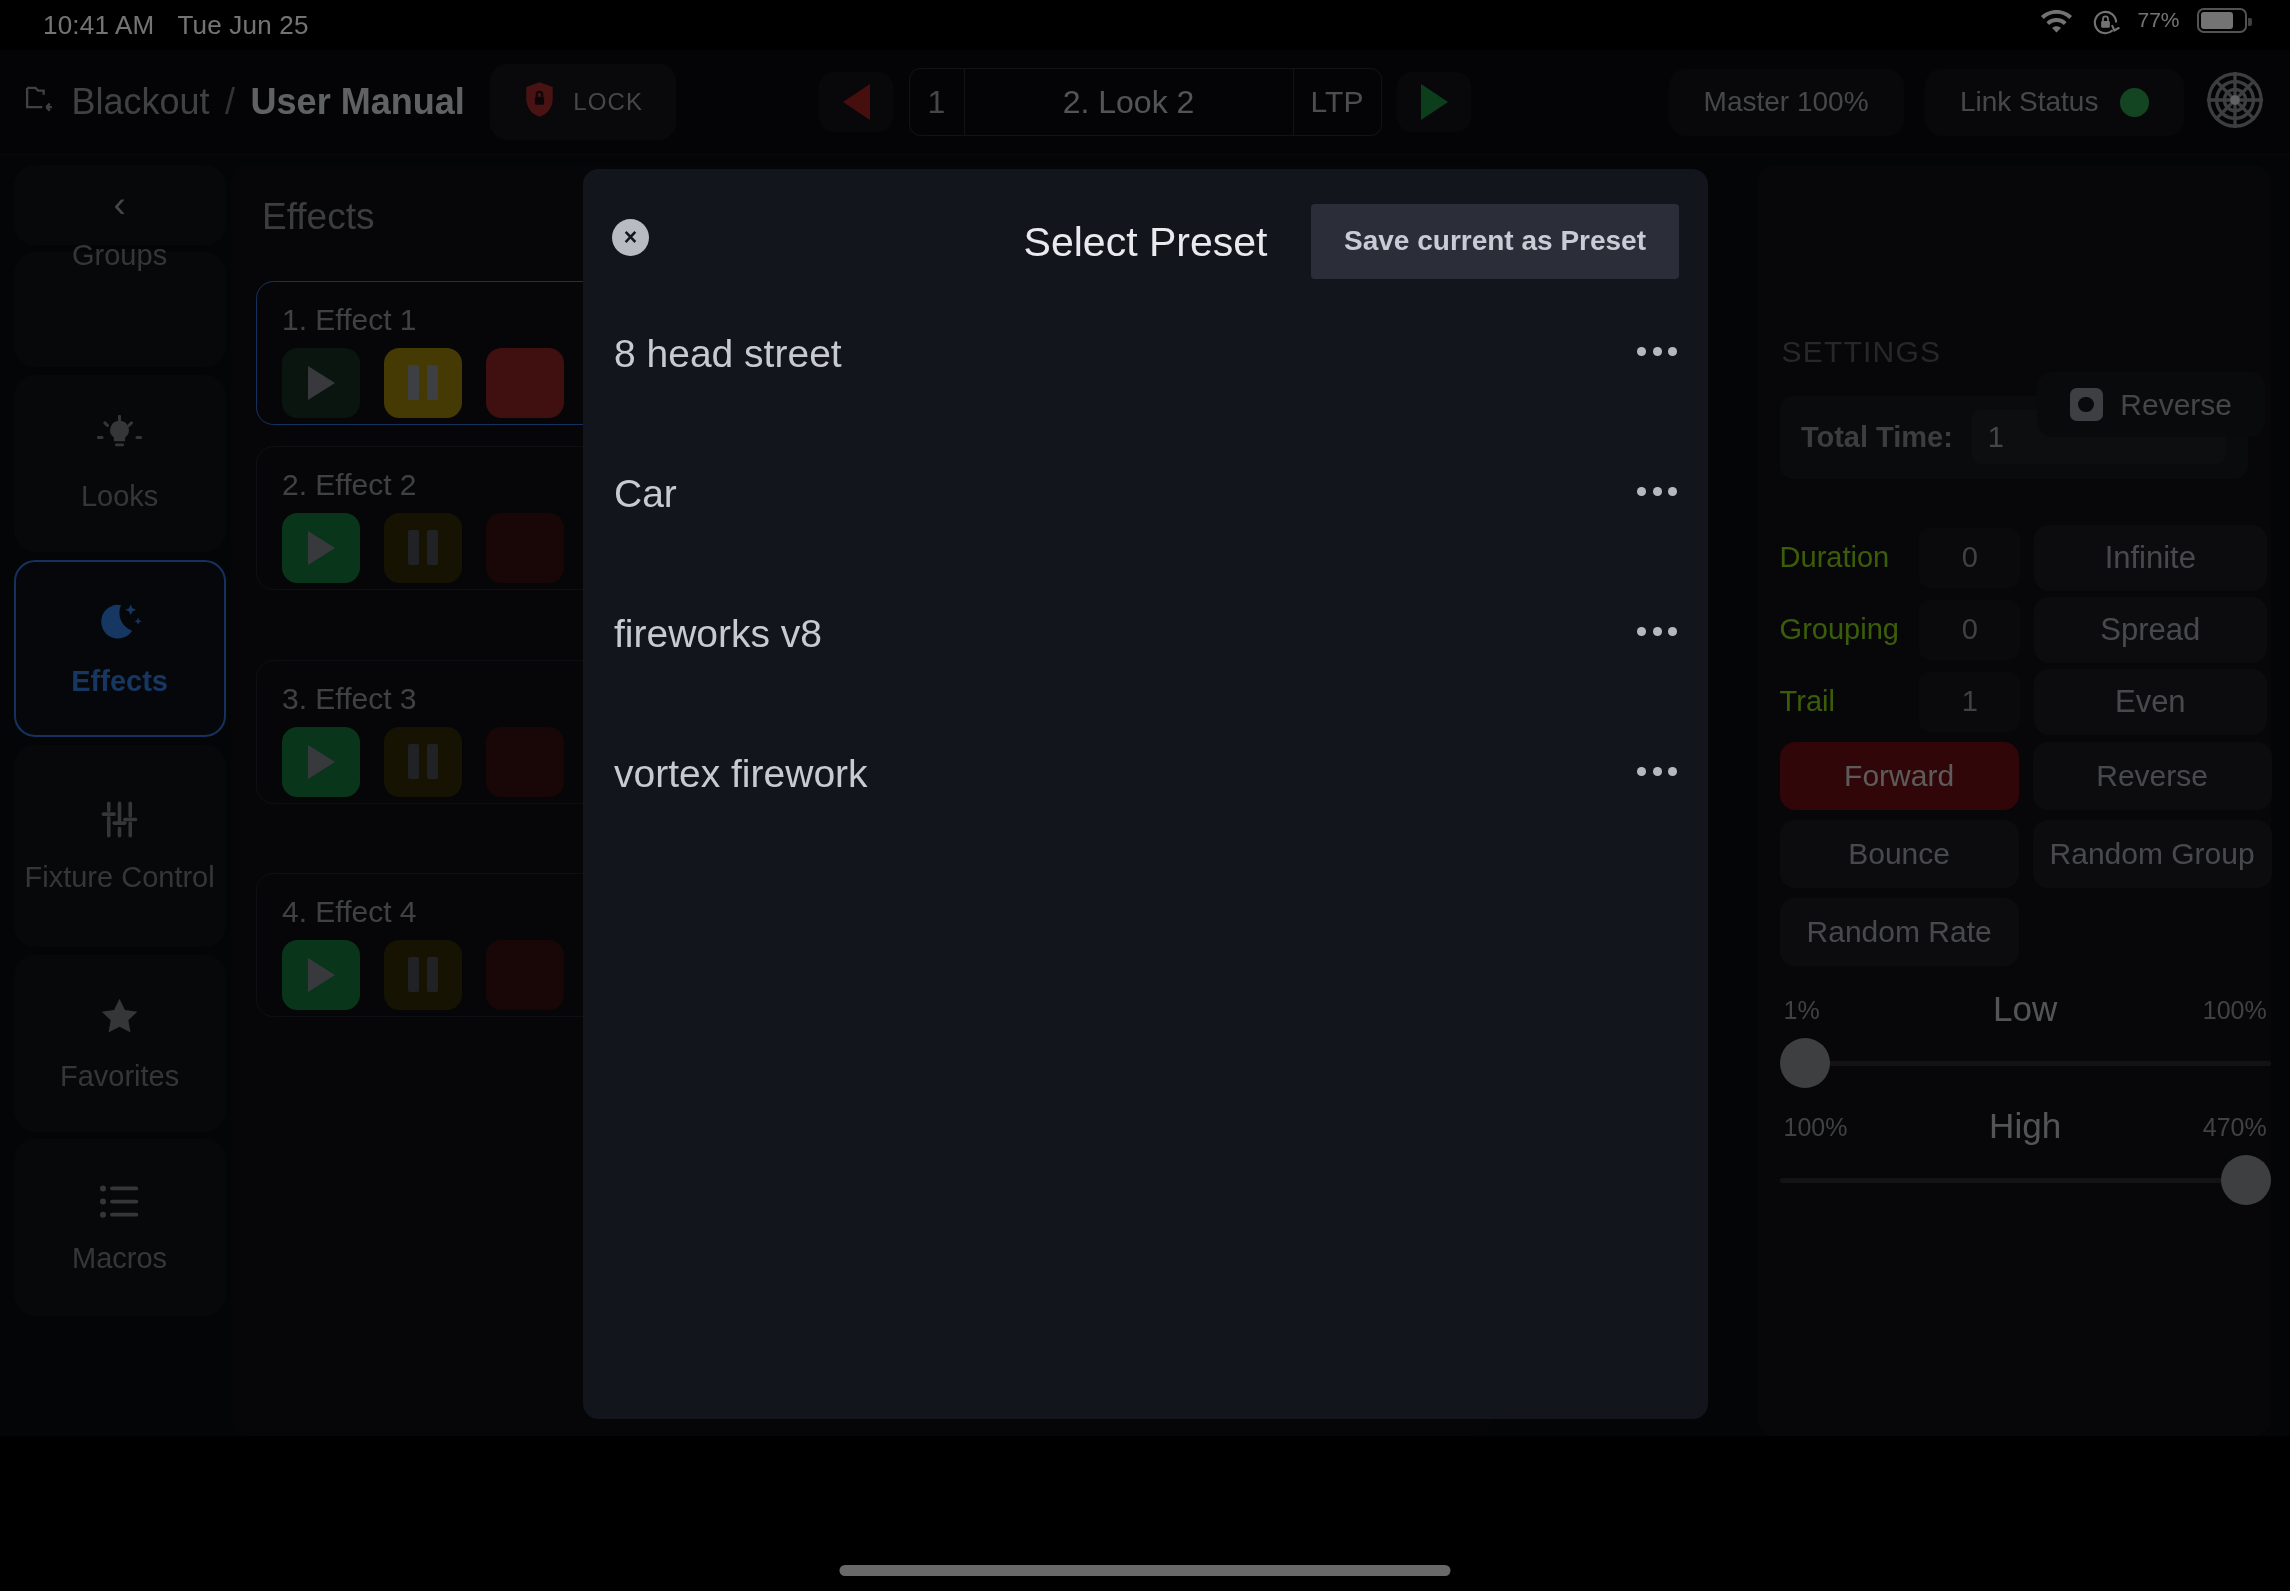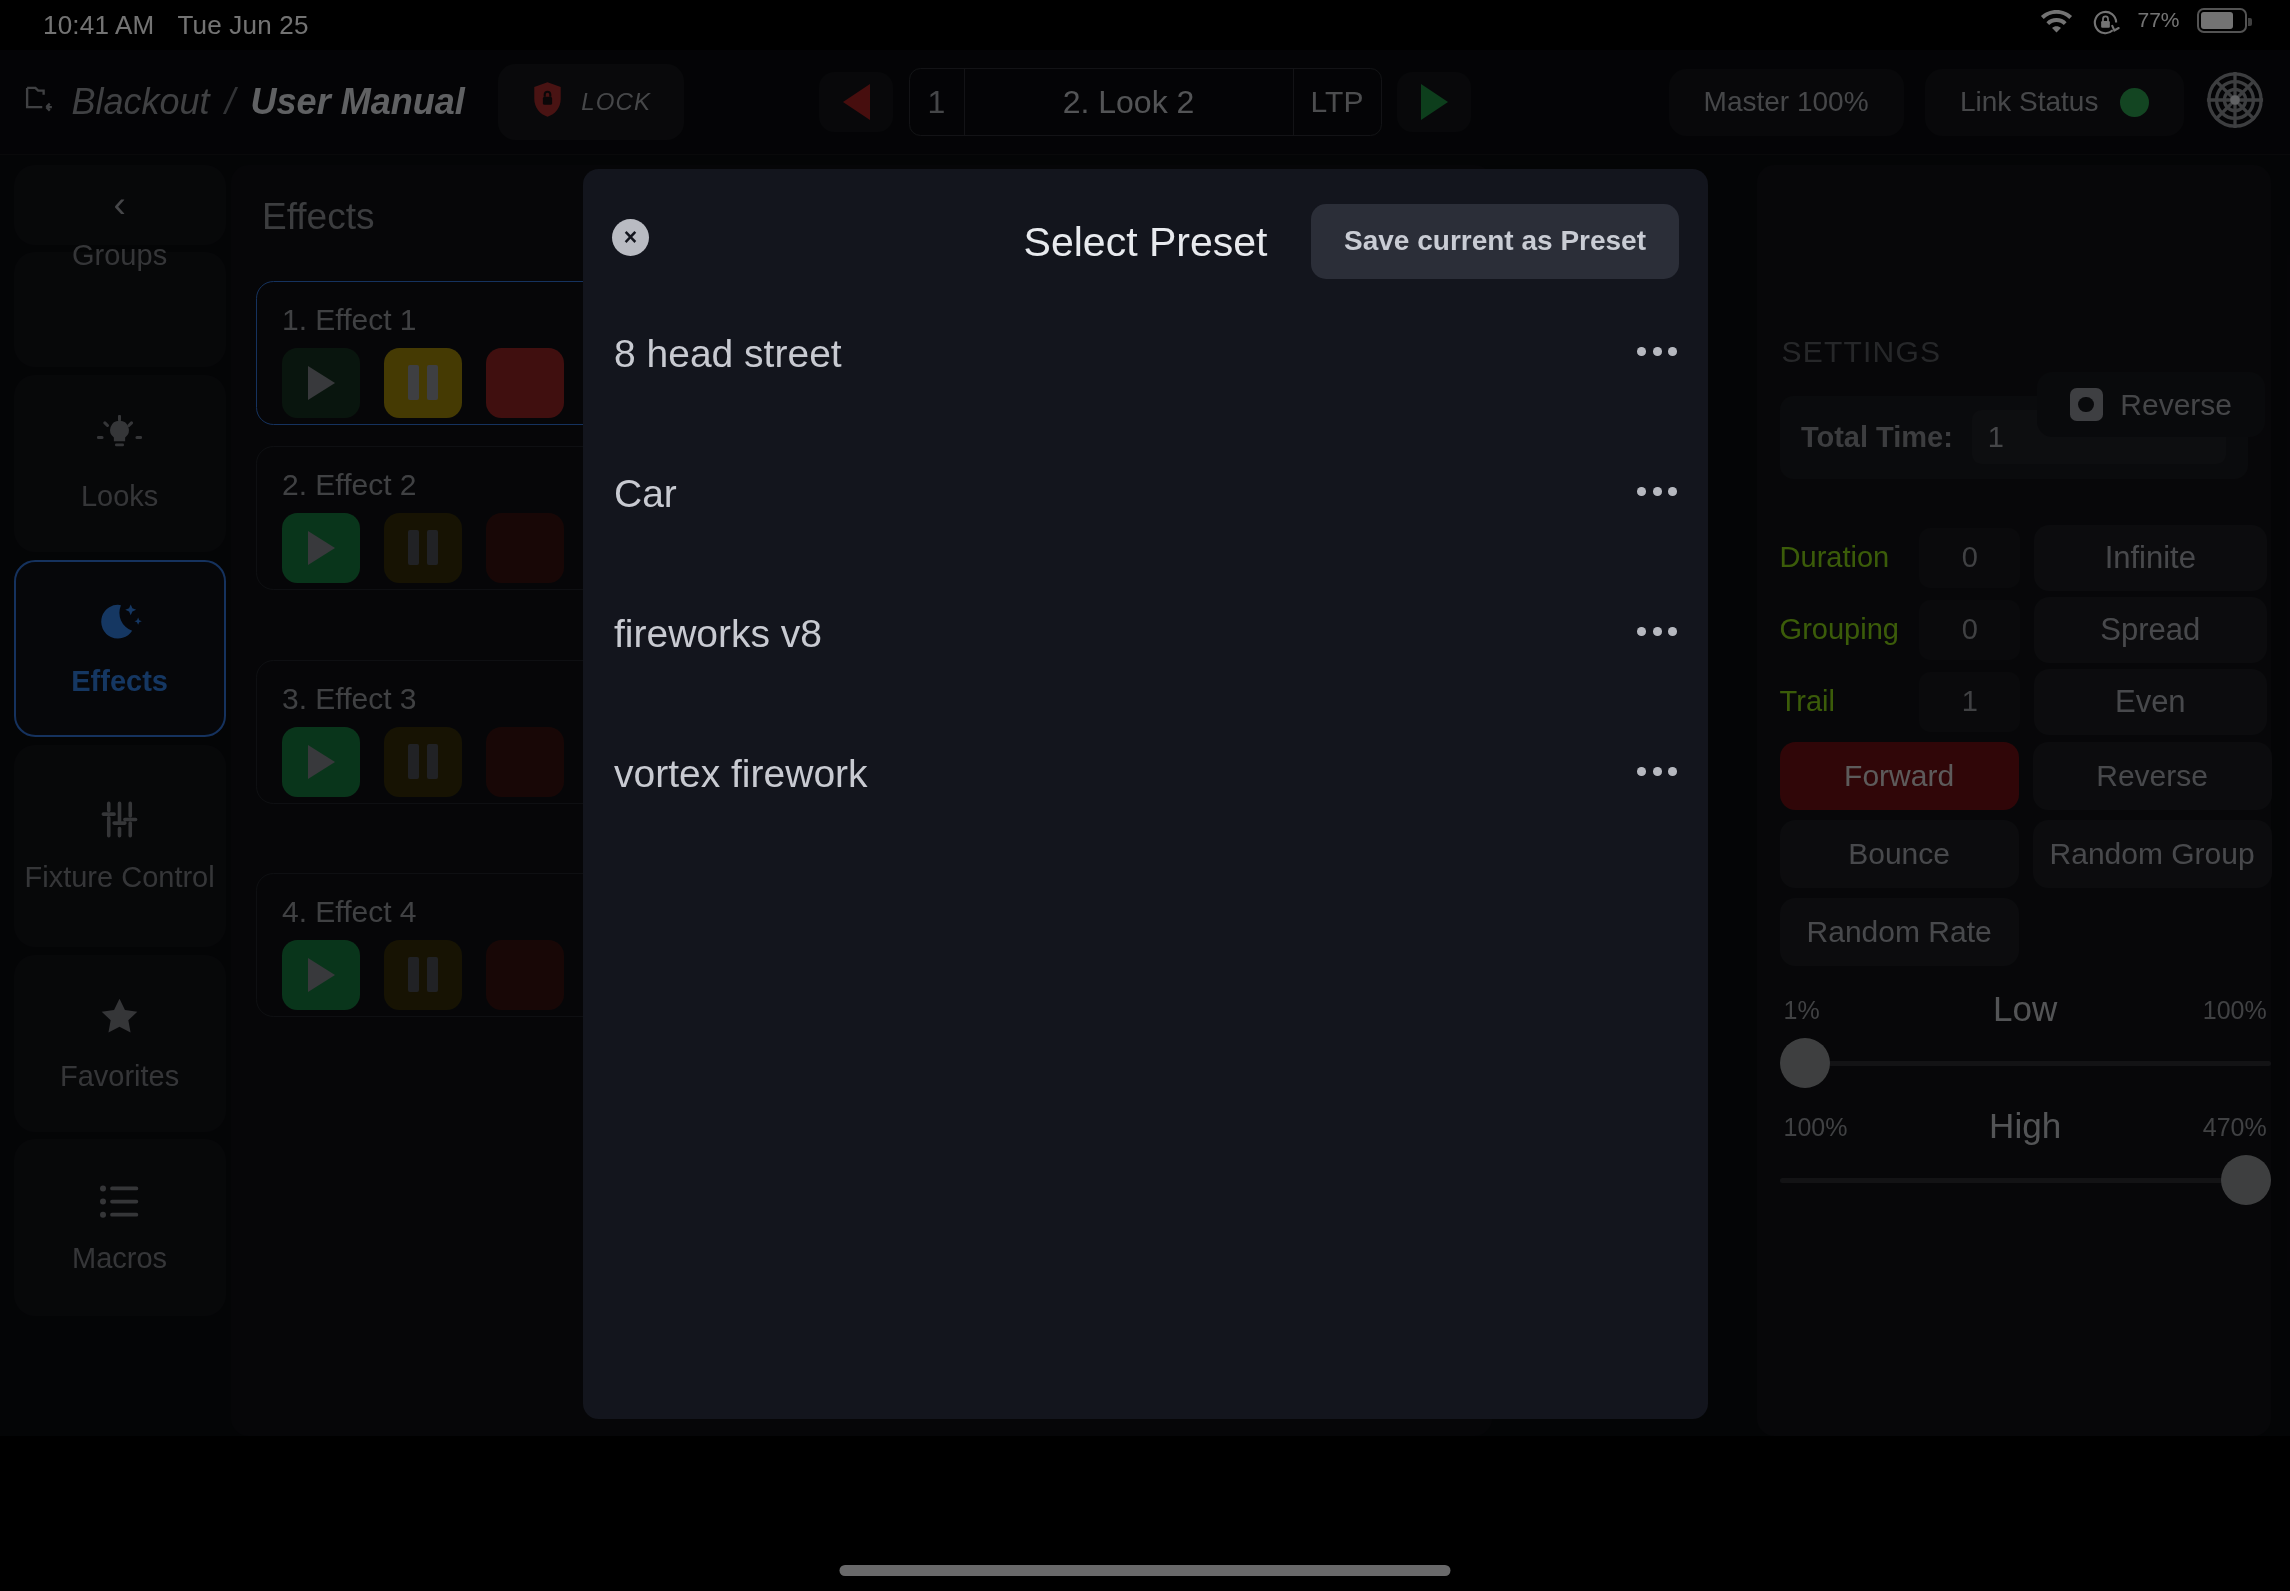--- a/index.html
+++ b/index.html
@@ -38,7 +38,7 @@
     display: flex; align-items: center;
     border-bottom: 1px solid #141518;
   }
-  .tb-left { display: flex; align-items: center; gap: 33px; padding-left: 23px; font-style: italic; }
+  .tb-left { display: flex; align-items: center; gap: 25px; padding-left: 23px; }
   .breadcrumb { display: flex; align-items: center; gap: 15.5px; font-size: 36px; color: #8e9095; }
   .breadcrumb .sep { color: #6d7075; }
   .breadcrumb .cur { color: #d6d8dc; font-weight: bold; }

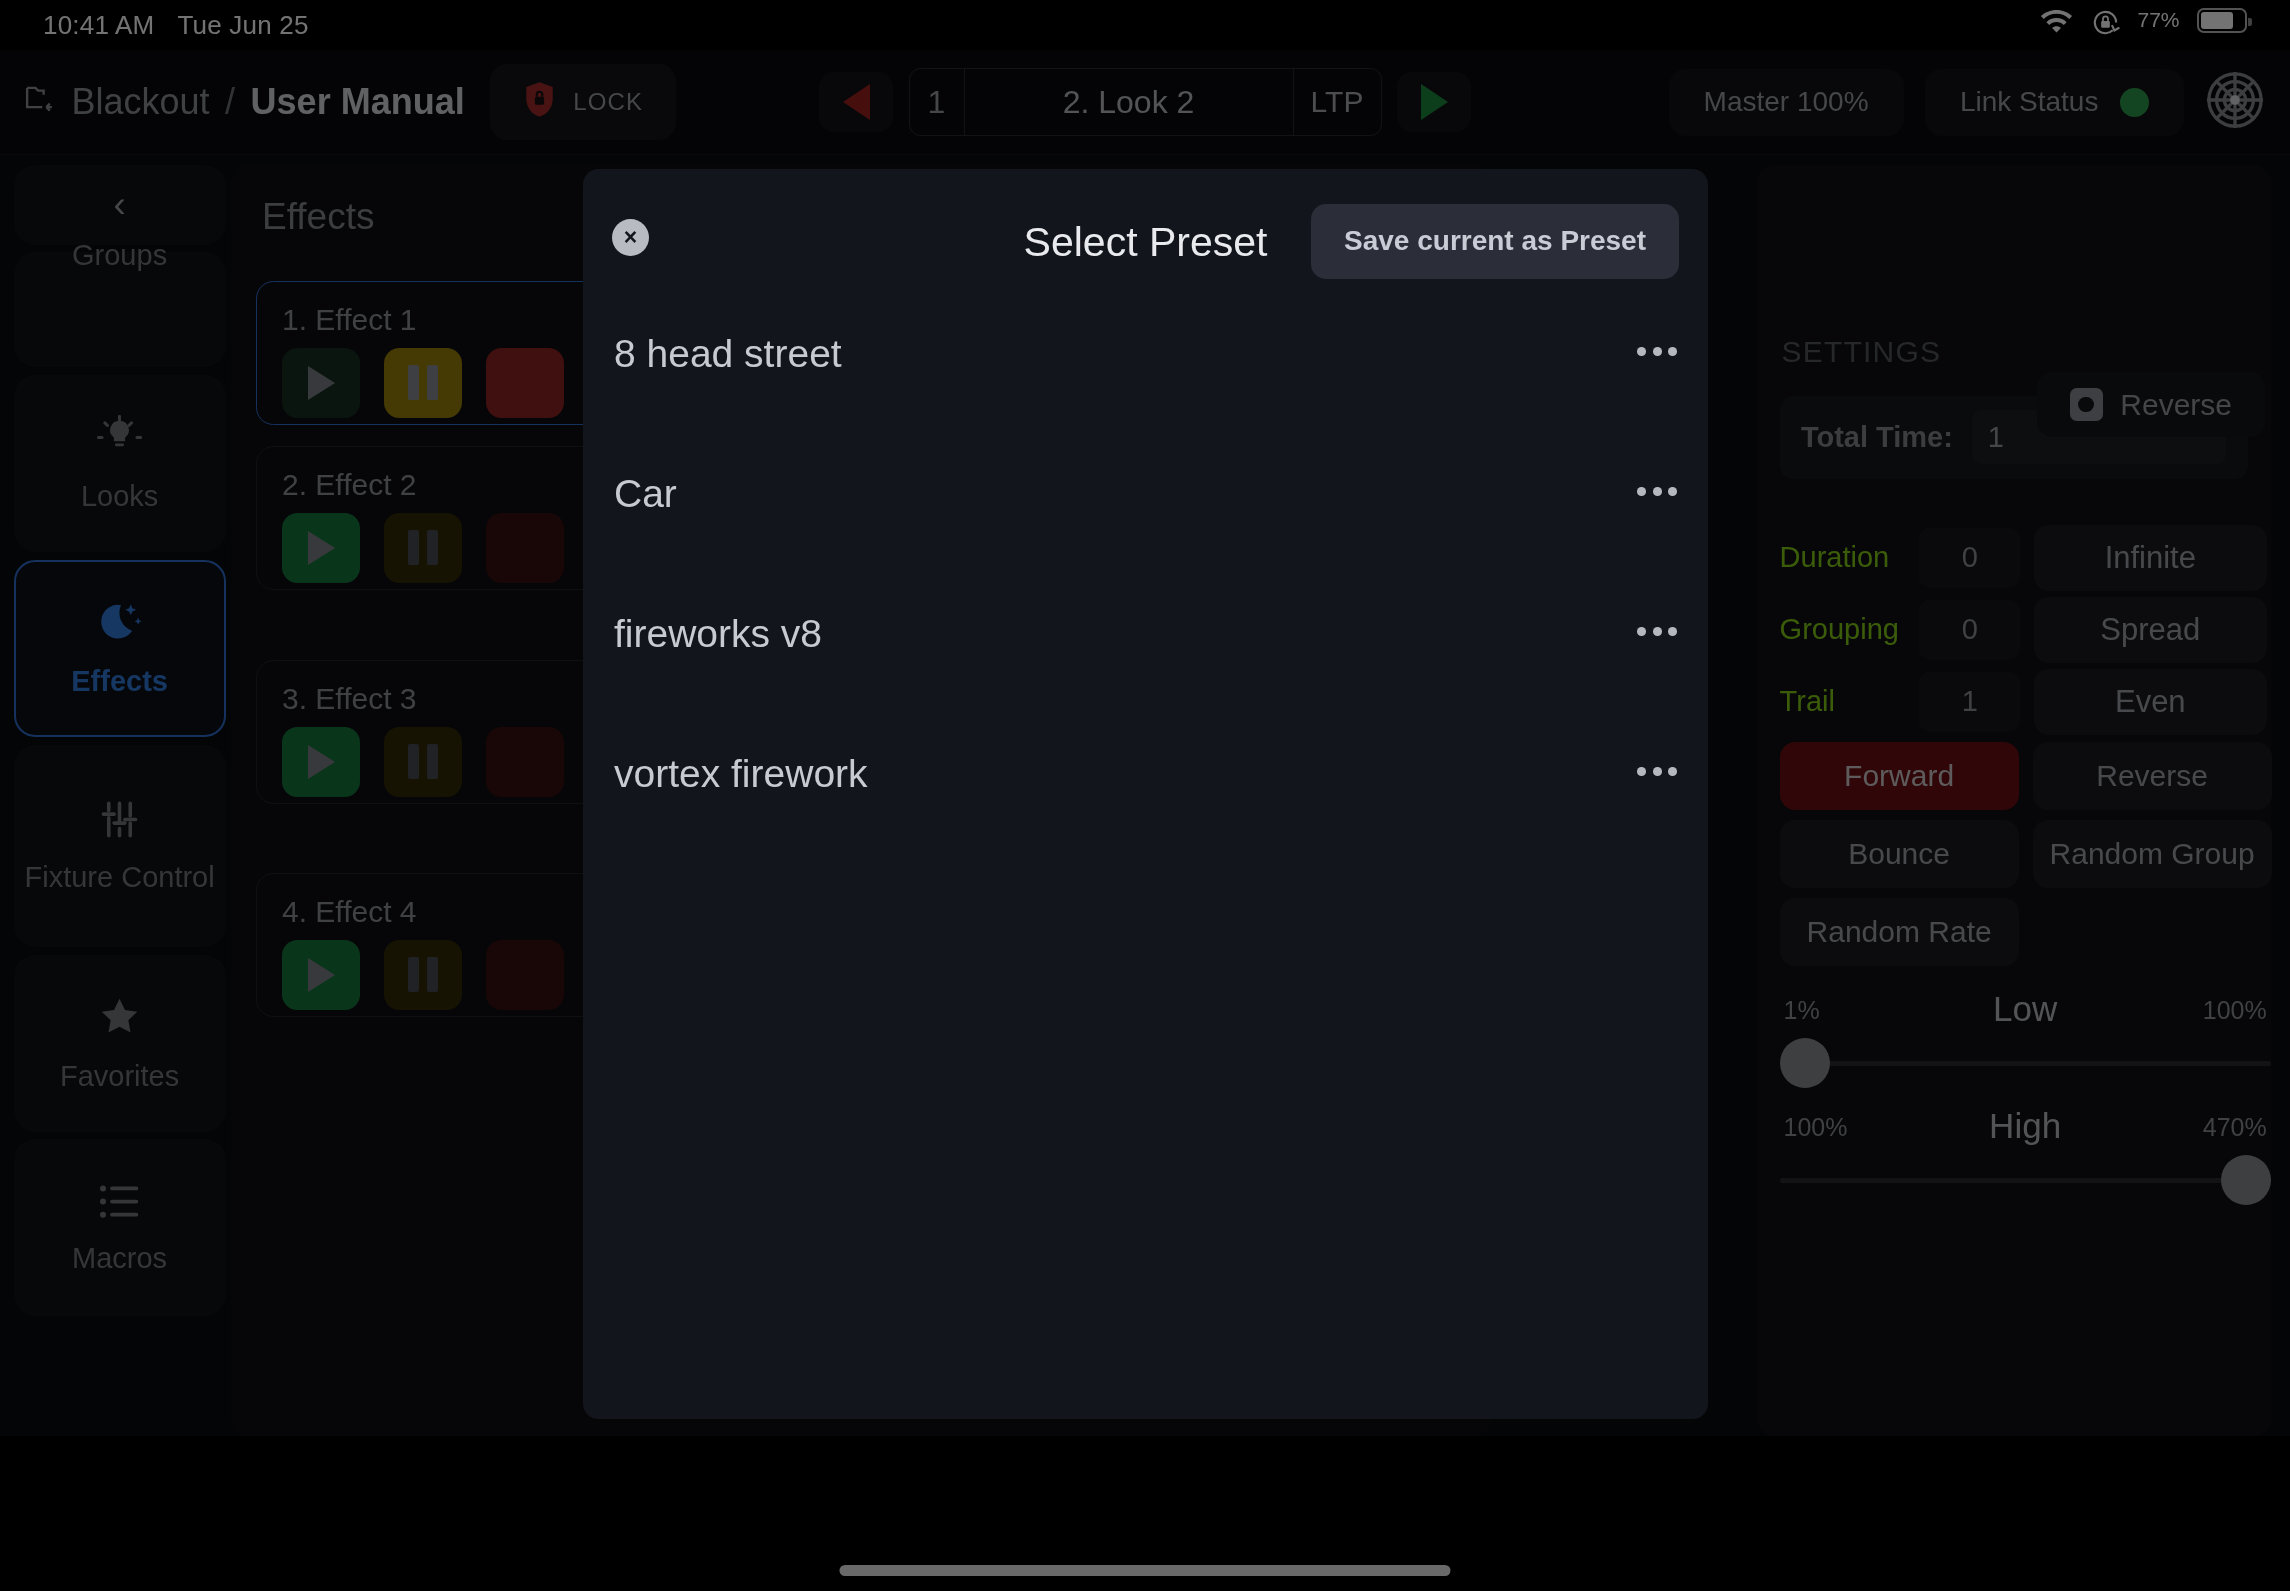--- a/index.html
+++ b/index.html
@@ -170,7 +170,7 @@
   }
   #modal-title { position: absolute; left: 50%; top: 50px; transform: translateX(-50%); font-size: 41px; color: #e8eaee; }
   #modal-save {
-    position: absolute; right: 29px; top: 35px; background: #2b2e38; border-radius: 15px;
+    position: absolute; right: 29px; top: 35px; background: #2b2e38; border-radius: 4px;
     padding: 21.3px 33px; font-size: 28px; color: #c9ccd4; font-weight: bold;
   }
   .preset-row { position: relative; height: 140px; }

